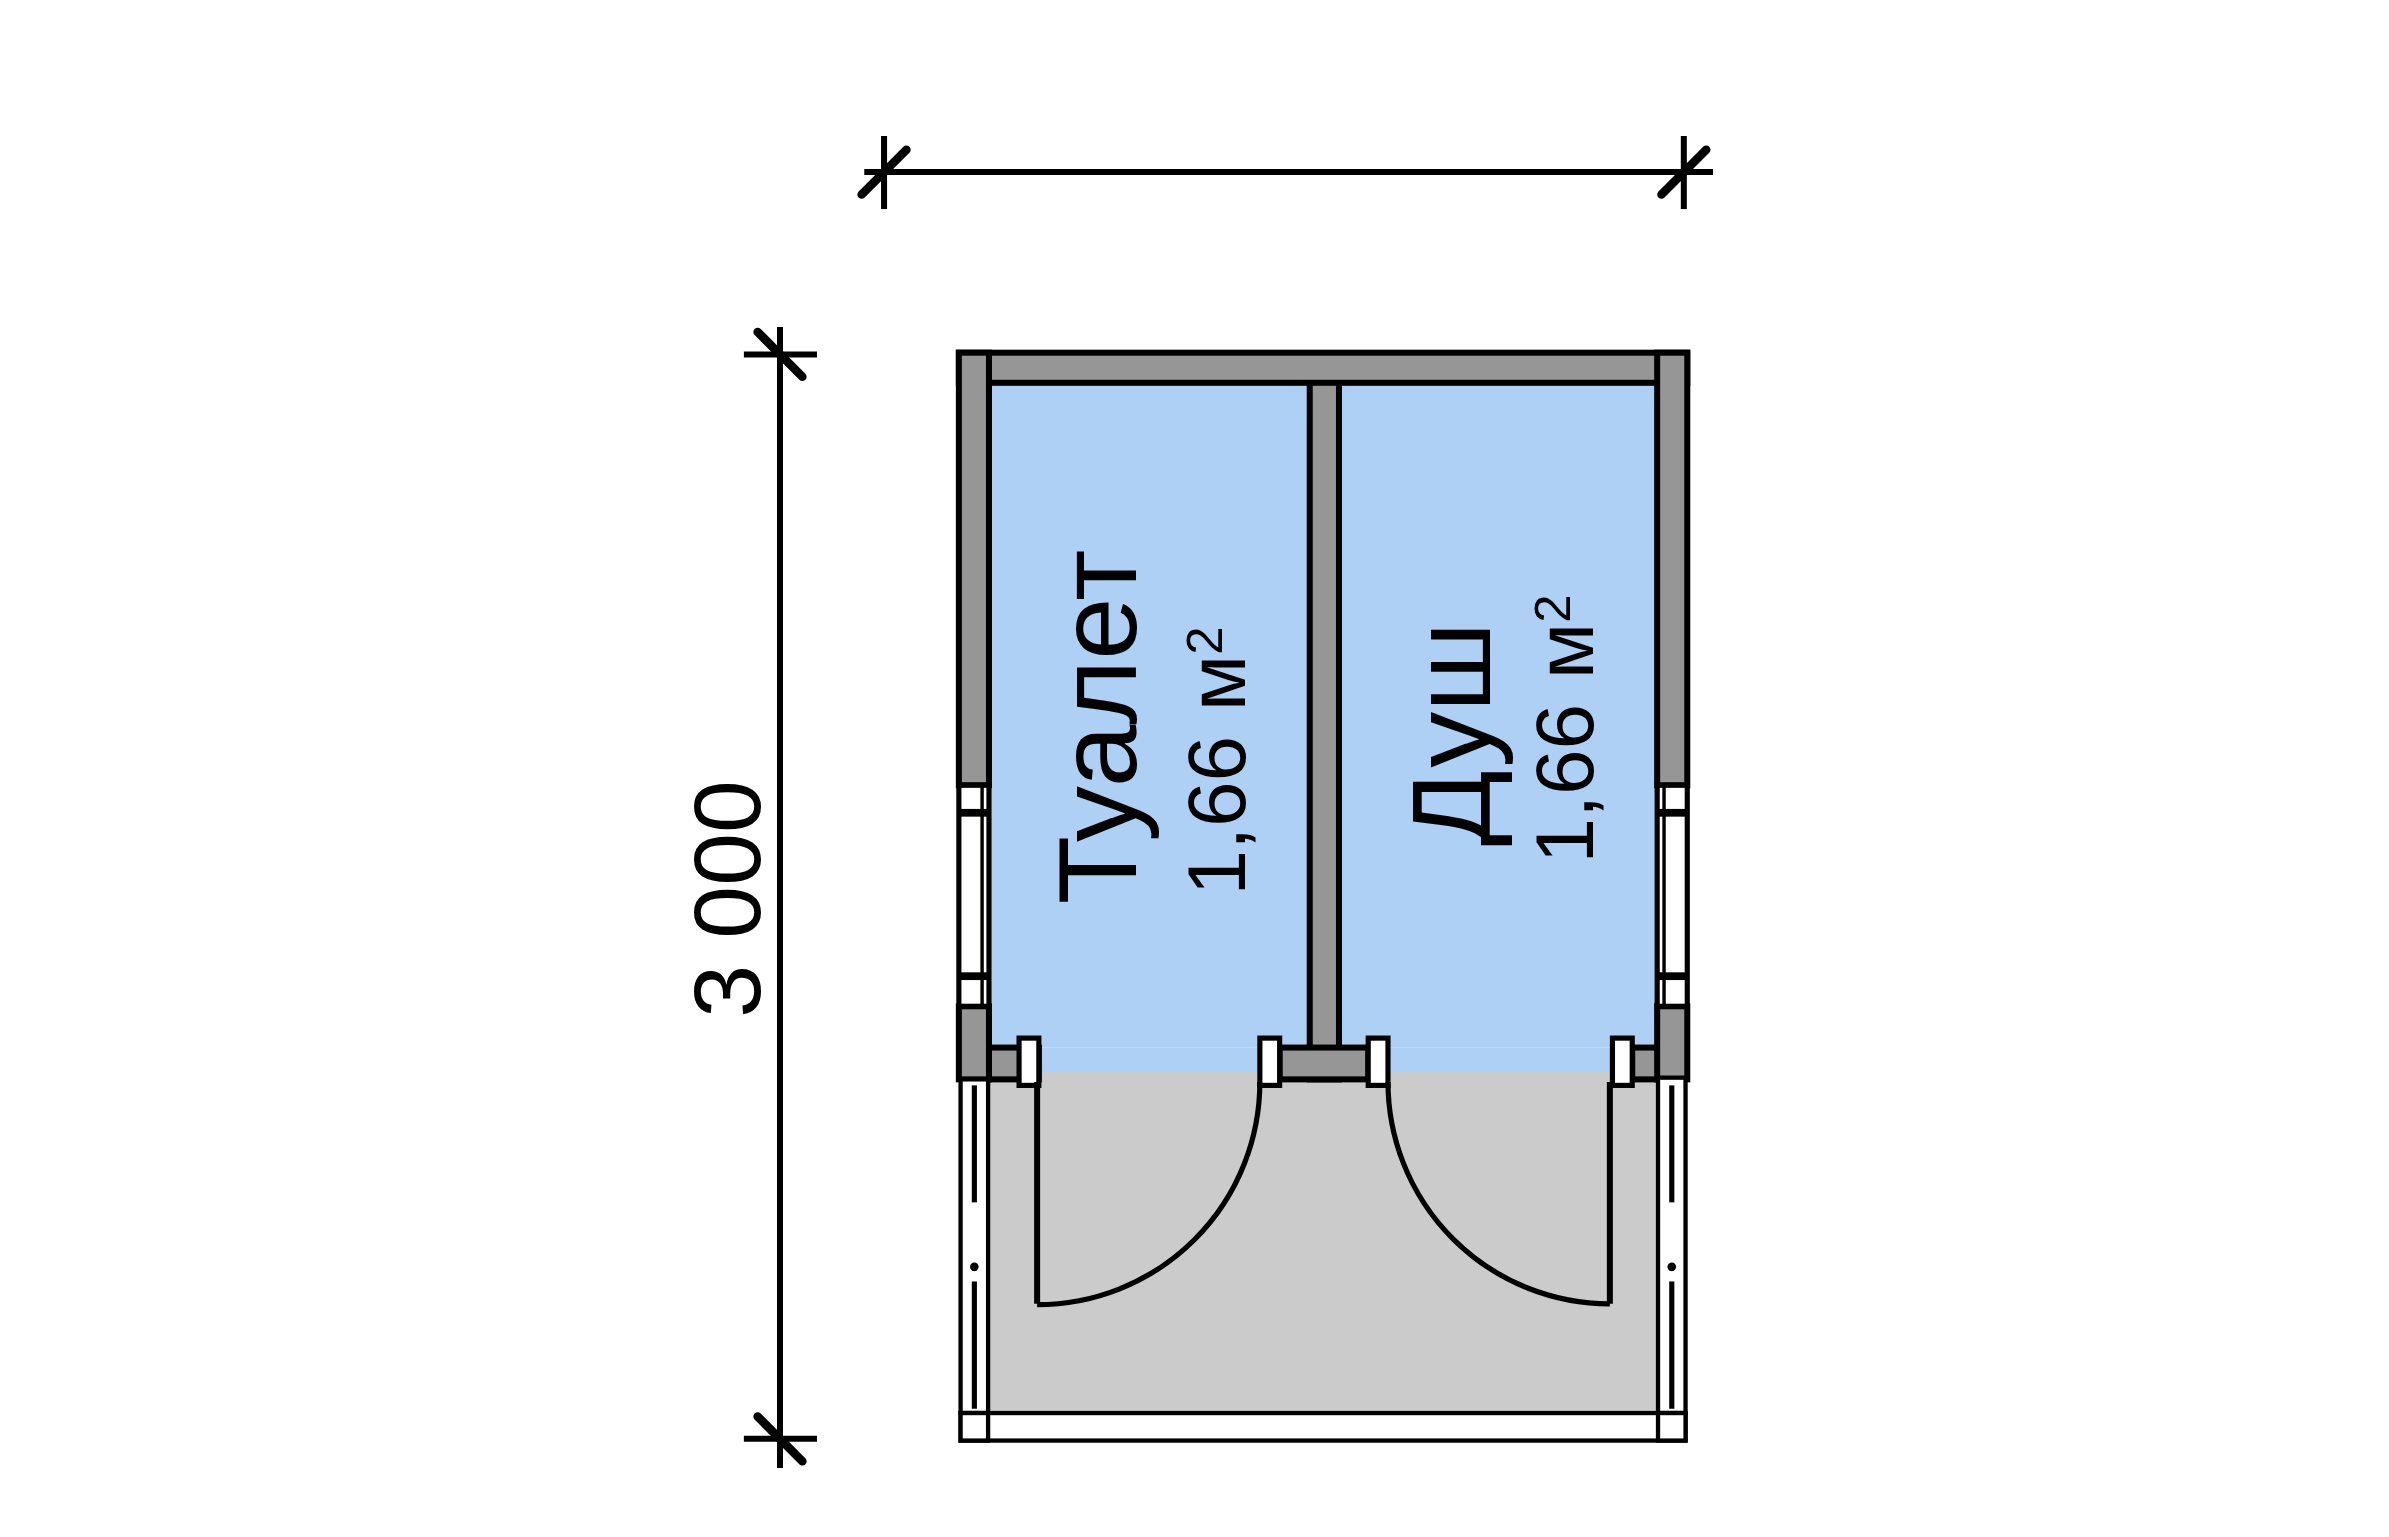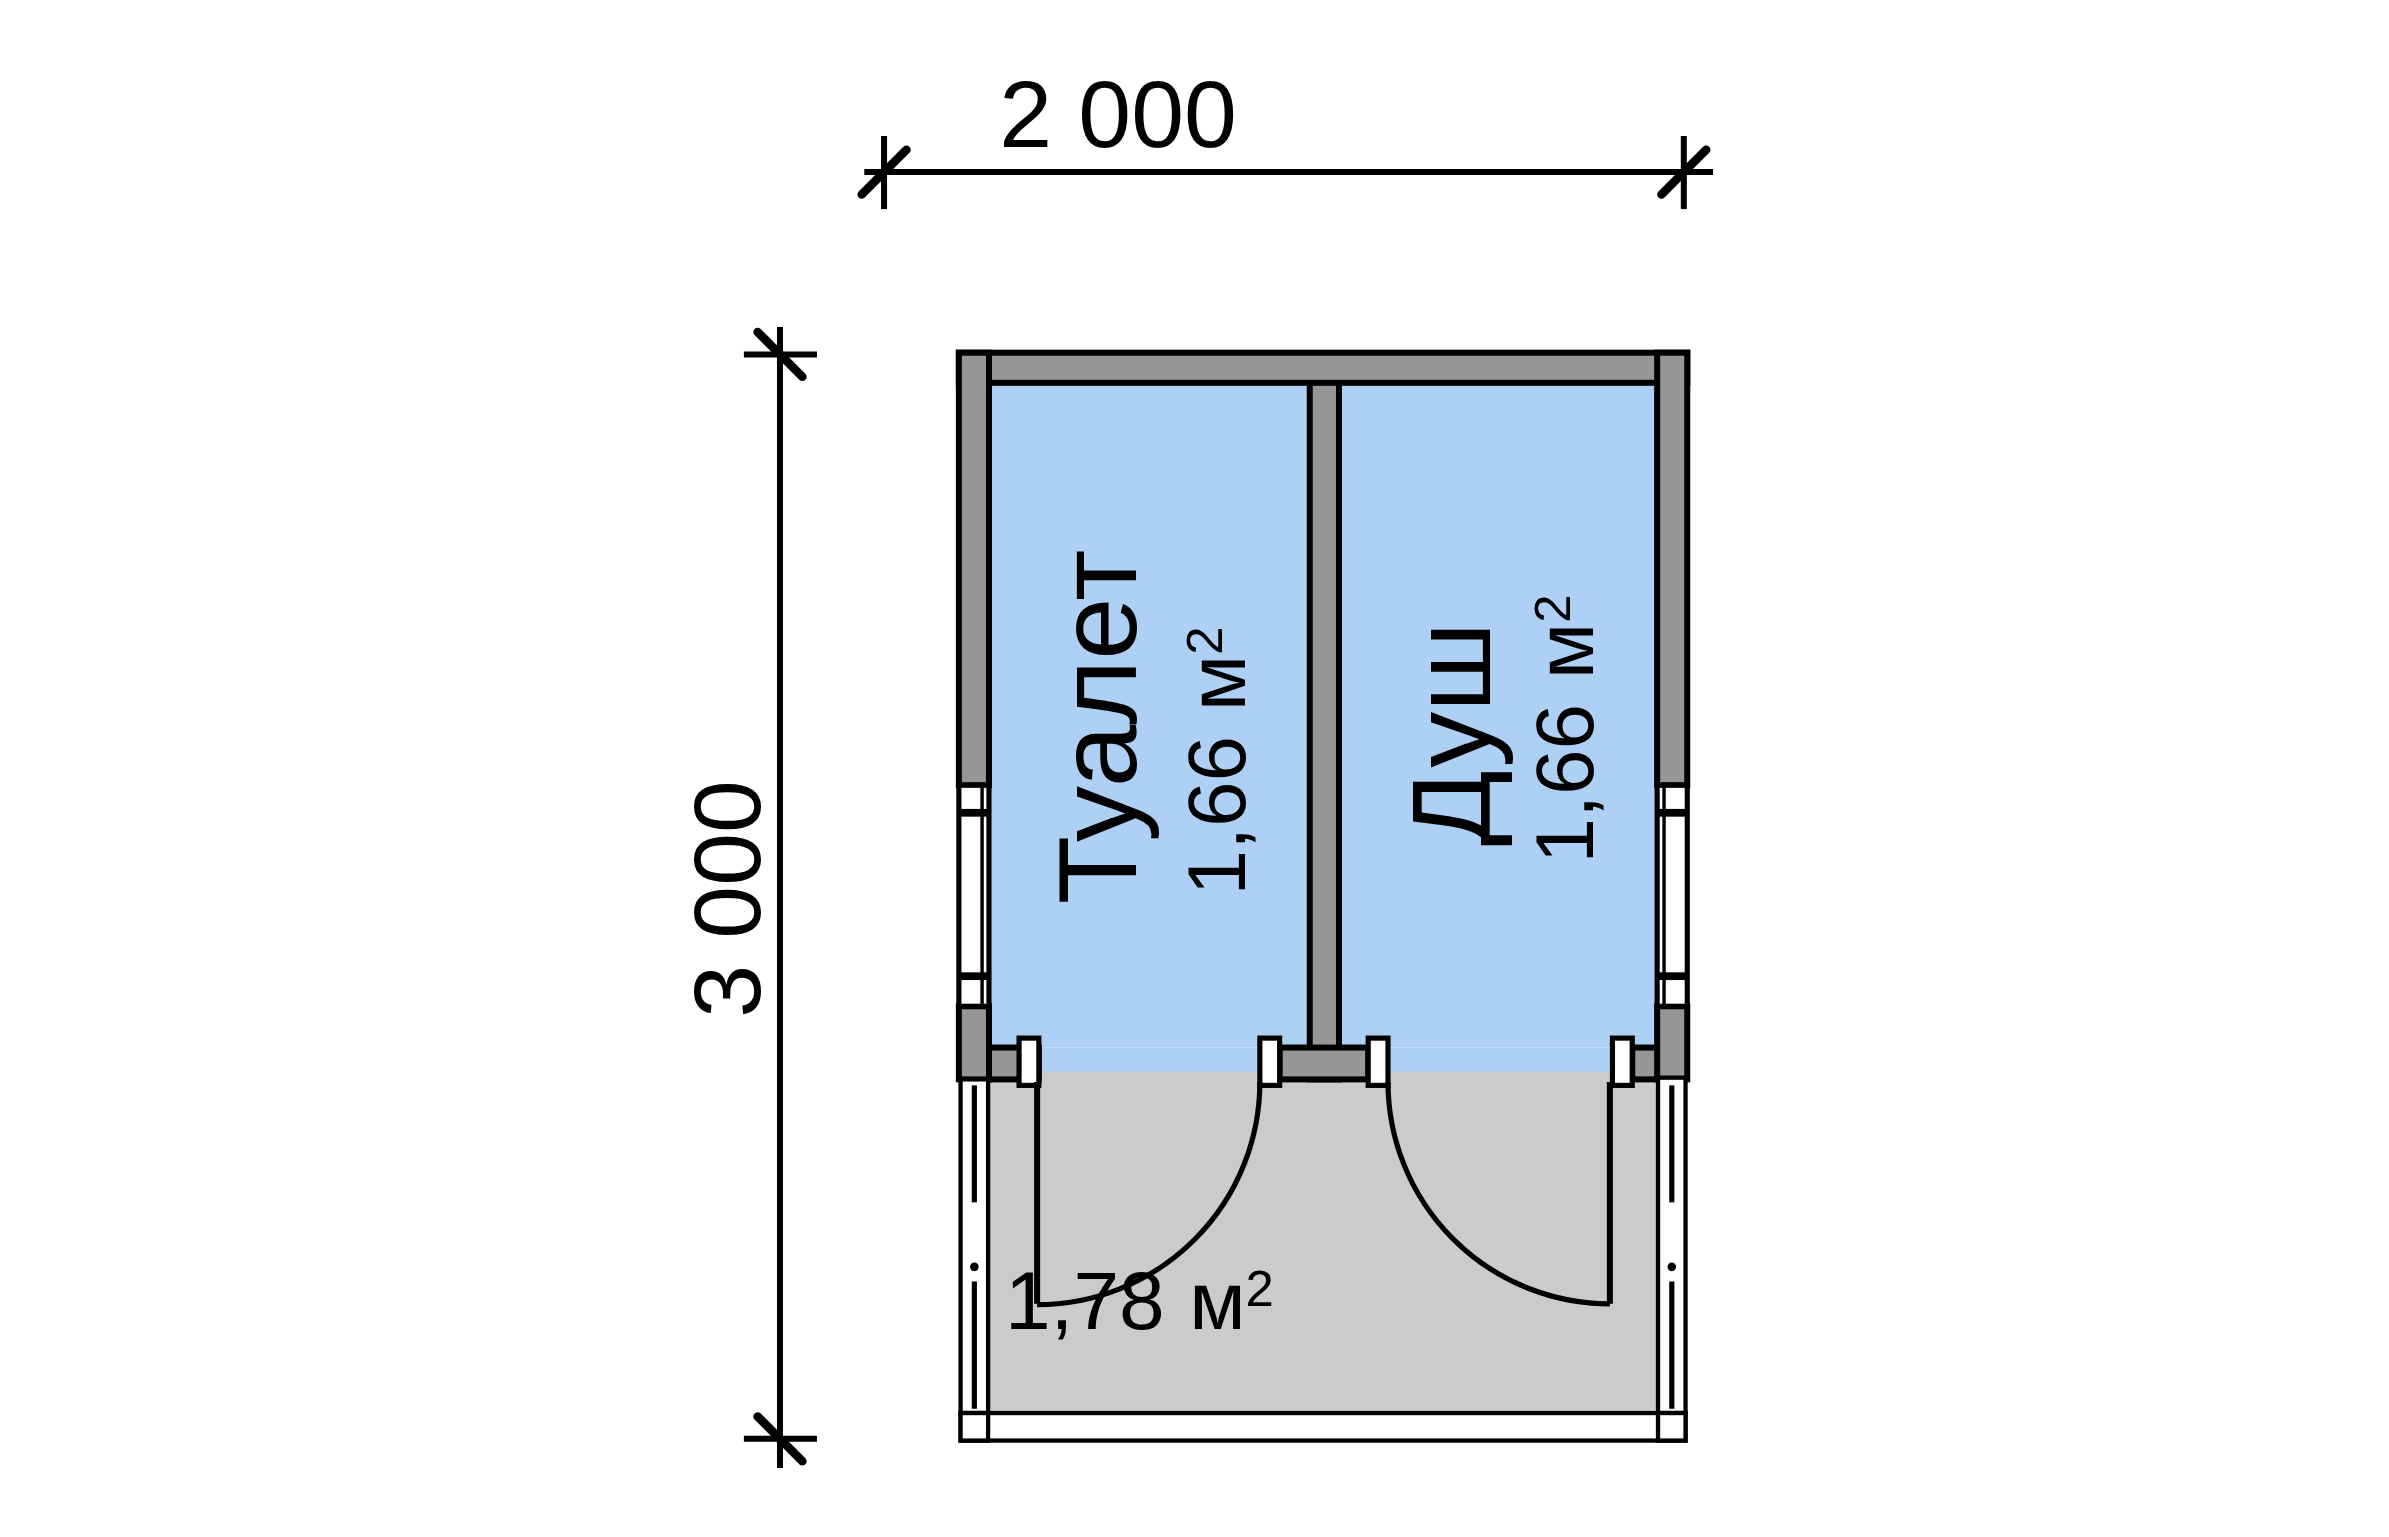--- a/index.html
+++ b/index.html
@@ -114,7 +114,6 @@
     </g>
   </svg>
 
-  <div class="lbl f-dim" style="left:1118px;top:114px">2 000</div>
 
   <div class="lbl rot f-dim" style="left:727px;top:899px">3 000</div>
 

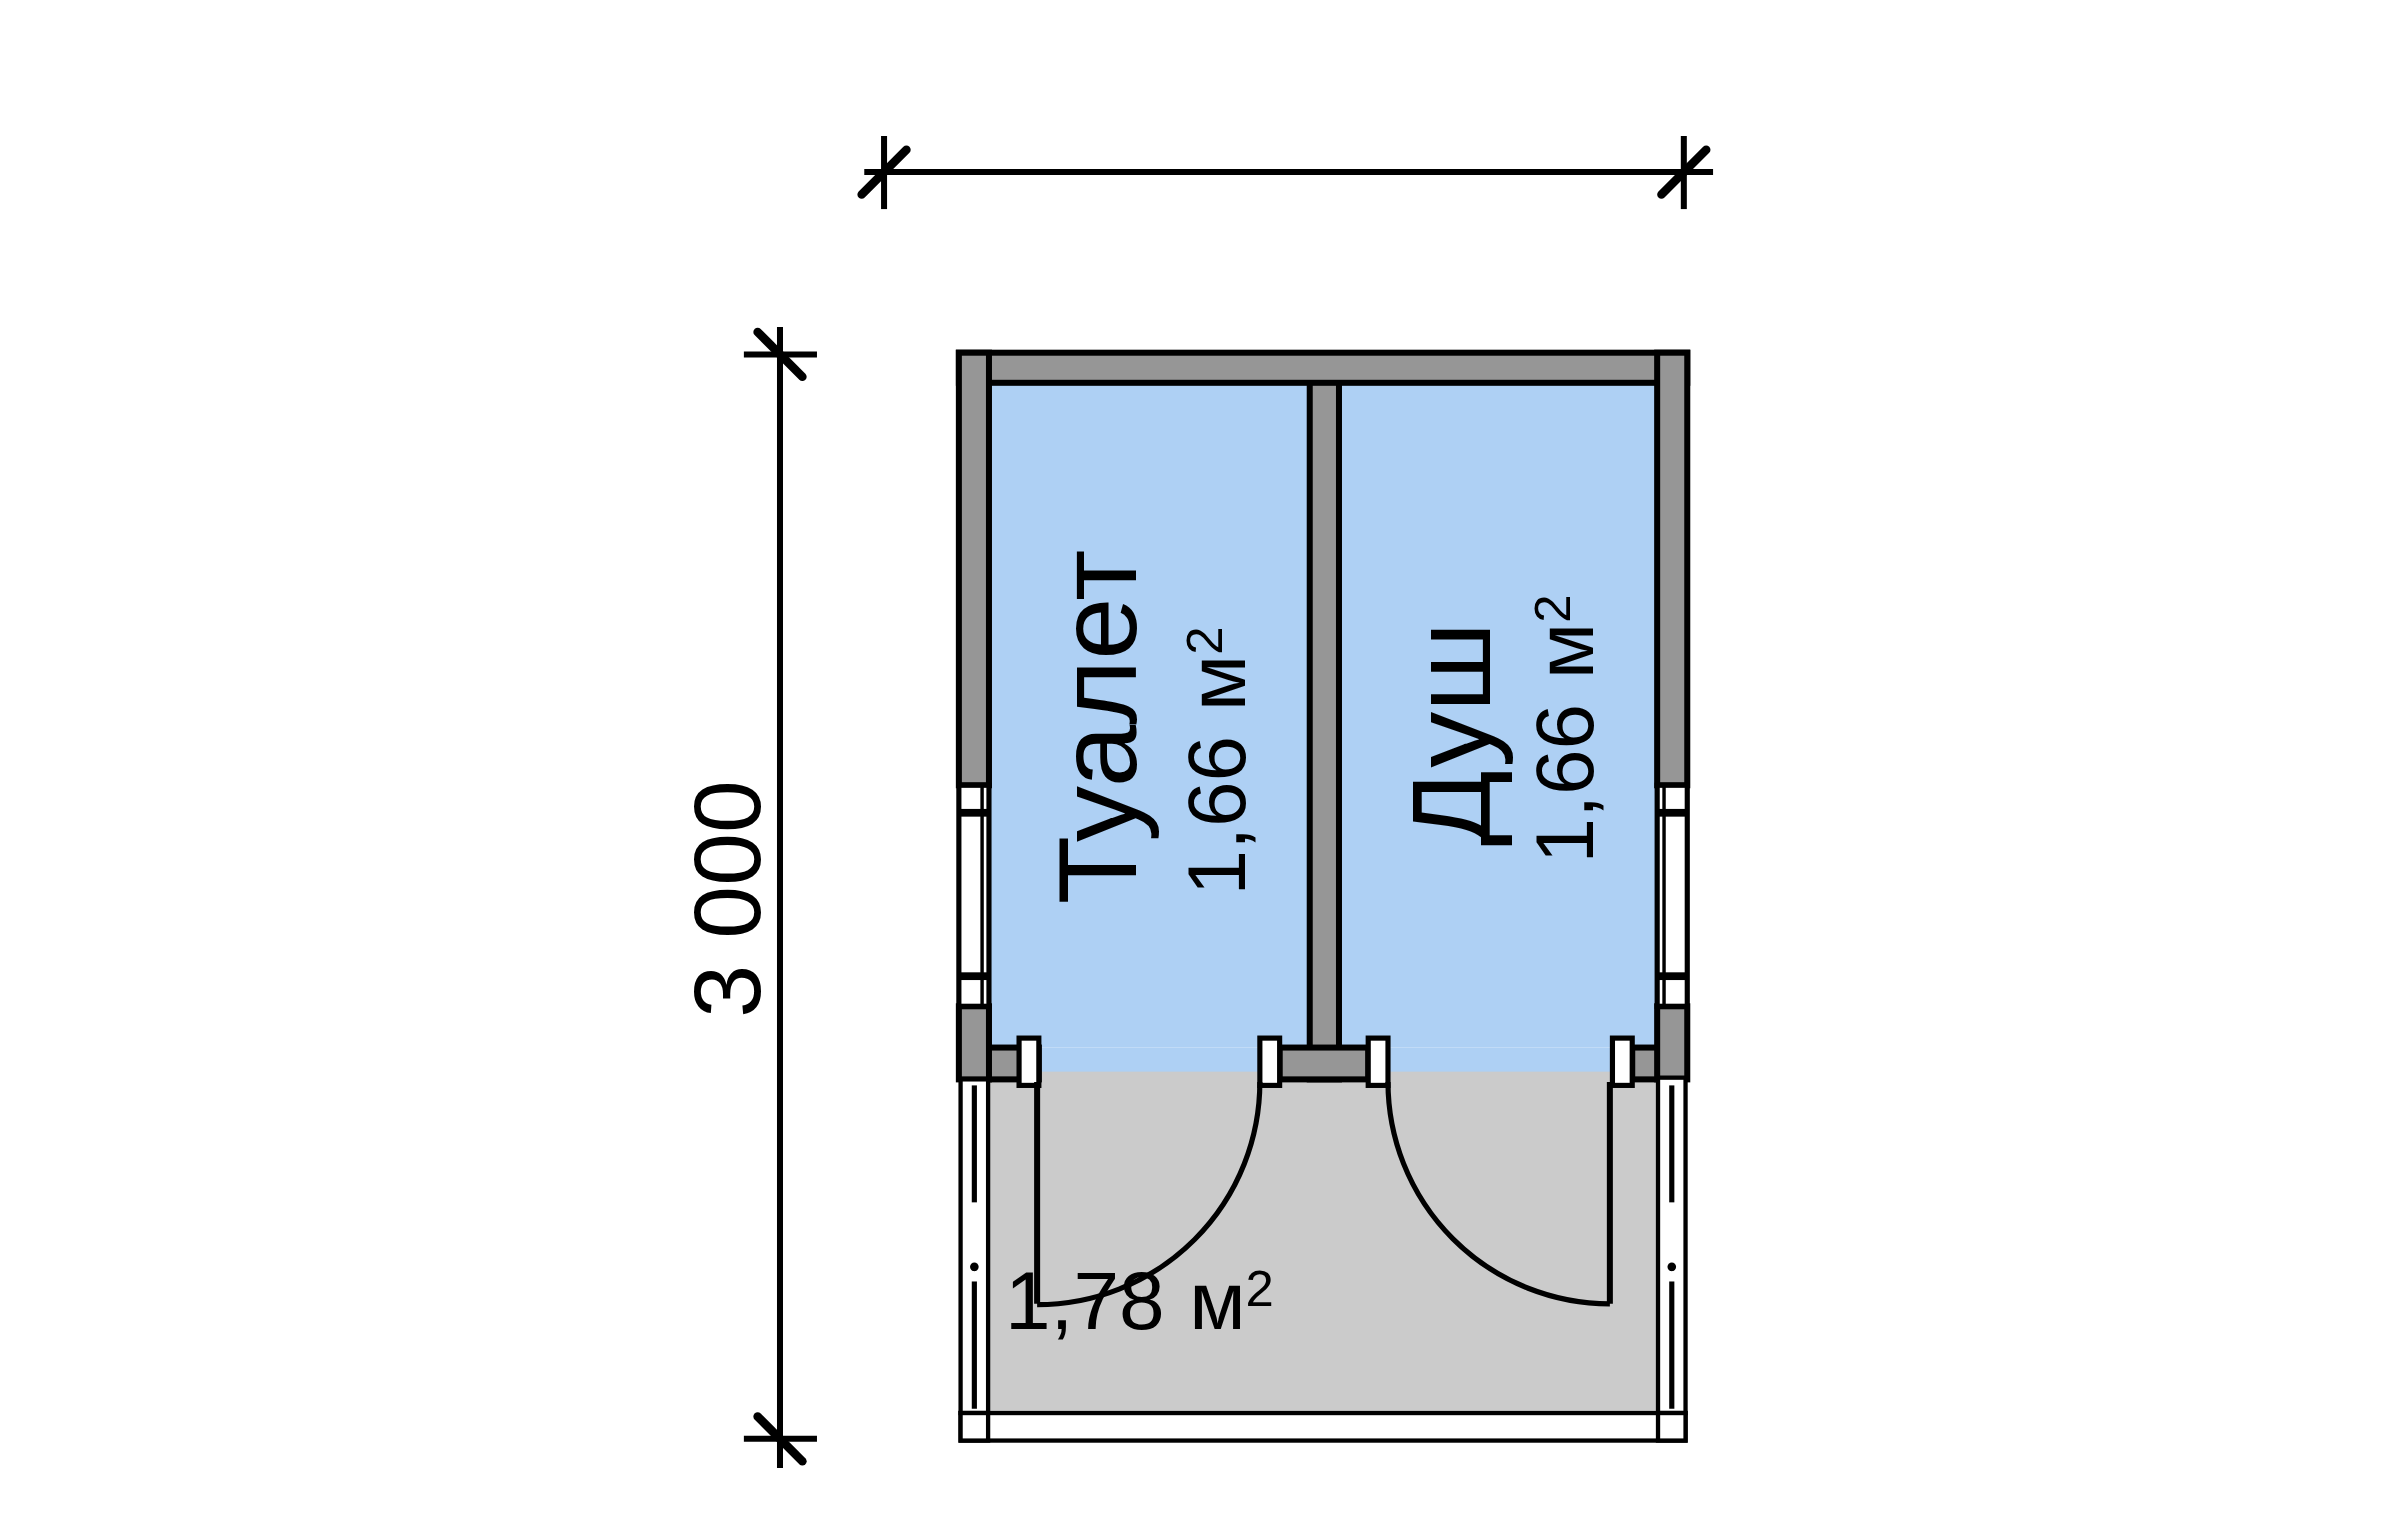--- a/index.html
+++ b/index.html
@@ -130,9 +130,6 @@
   </div>
 
 
-  <div class="lbl tl f-area" style="left:1005px;top:1260px">
-    <span>1,78</span><span class="area-unit">м</span><span class="sup">2</span>
-  </div>
 
 </div>
 

